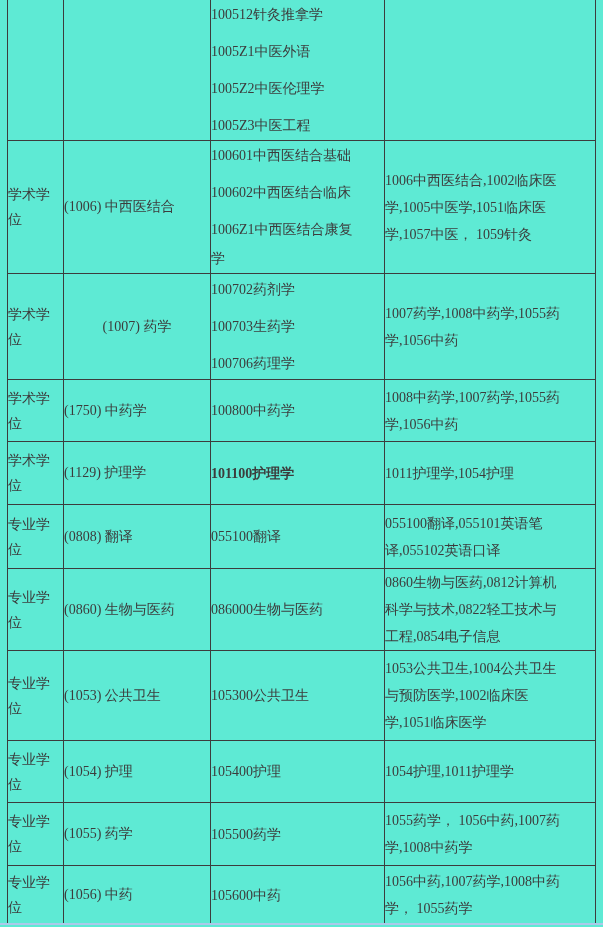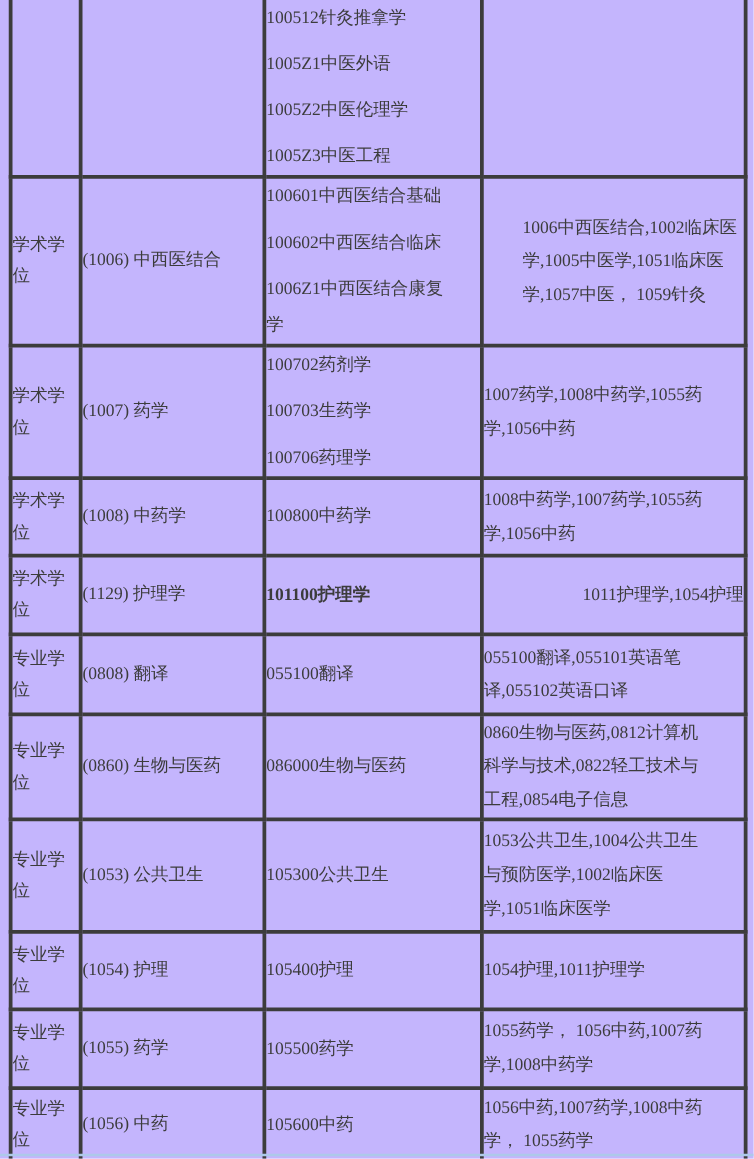--- a/index.html
+++ b/index.html
@@ -75,7 +75,7 @@
 </head>
 <body>
 
-<div id="stage" style="background: #c4b5fd; color: rgb(60, 60, 60);">
+<div id="stage" style="background: #5eead4; color: rgb(60, 60, 60);">
   <table class="doc-table" style="border-color: rgb(60, 60, 60);">
     <colgroup>
       <col style="width:56px">

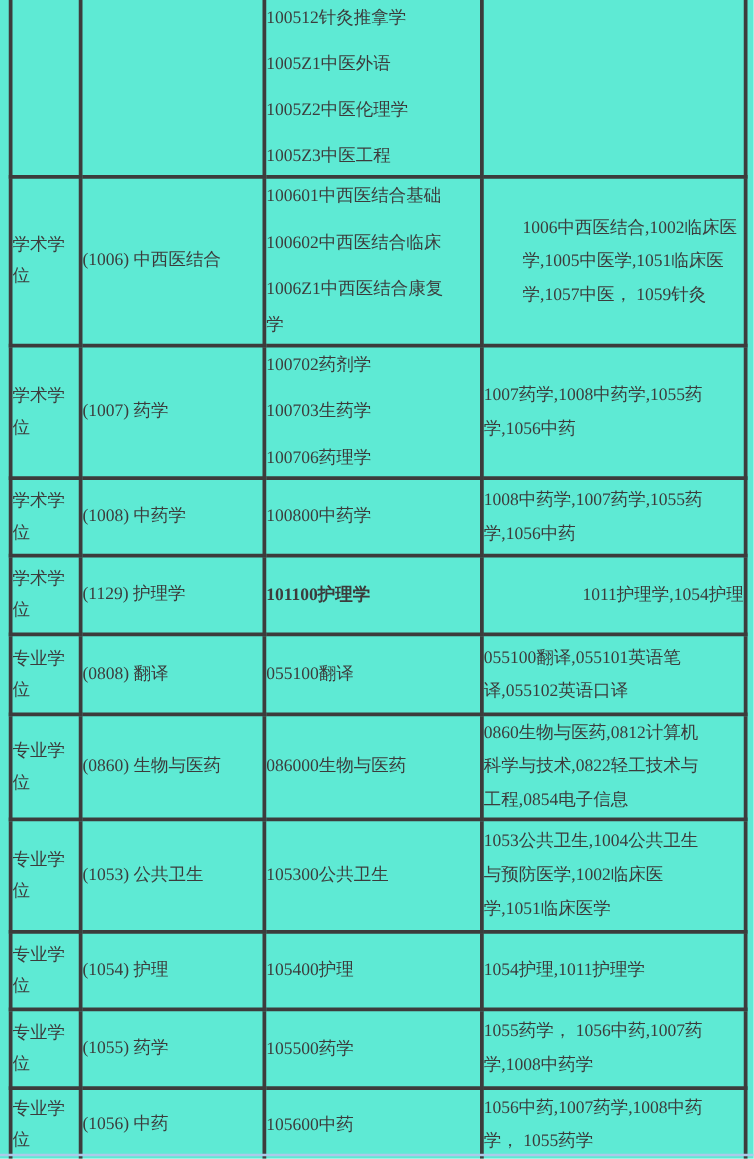--- a/index.html
+++ b/index.html
@@ -27,7 +27,7 @@
     border-top: none;
   }
   table.doc-table td {
-    border: 3px solid #14b8a6;
+    border: 1px solid #14b8a6;
     vertical-align: middle;
     padding: 0;
     font-size: 14px;

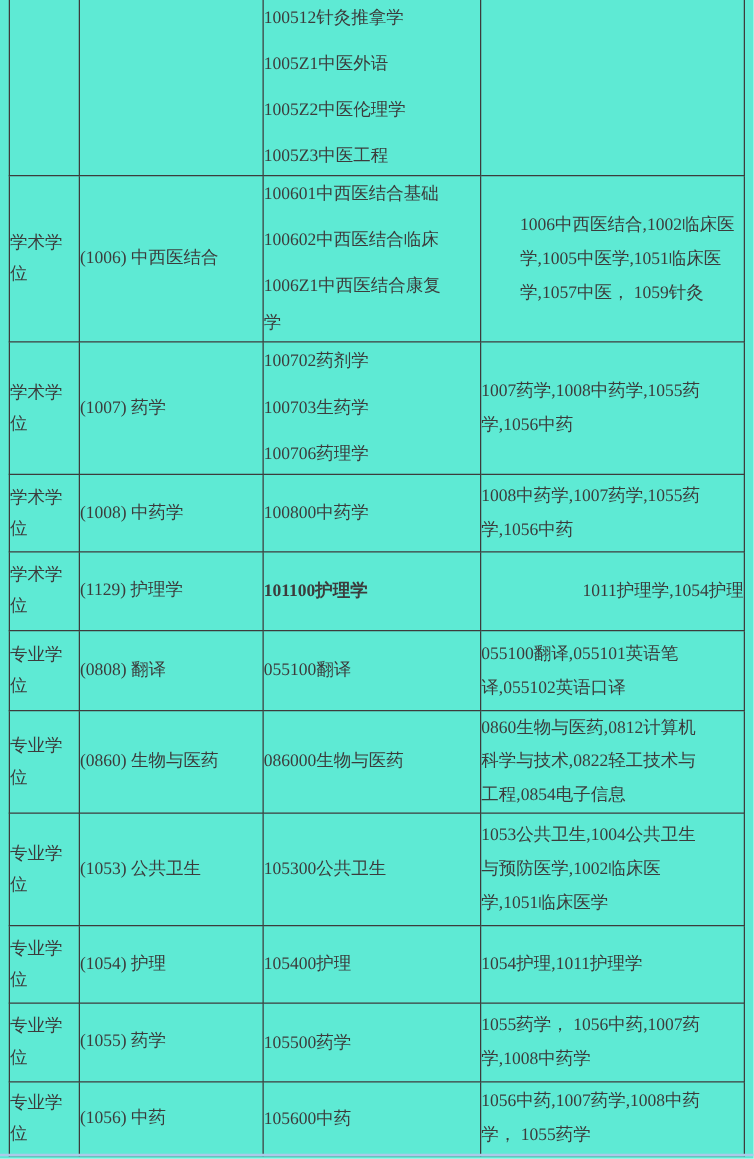--- a/index.html
+++ b/index.html
@@ -104,7 +104,7 @@
             <p>1006Z1中西医结合康复
 学</p>
           </td>
-        <td class="col-related" style="border-color: rgb(60, 60, 60); padding-left: 31px;">1006中西医结合,1002临床医
+        <td class="col-related" style="border-color: rgb(60, 60, 60);">1006中西医结合,1002临床医
 学,1005中医学,1051临床医
 学,1057中医， 1059针灸</td>
       </tr>

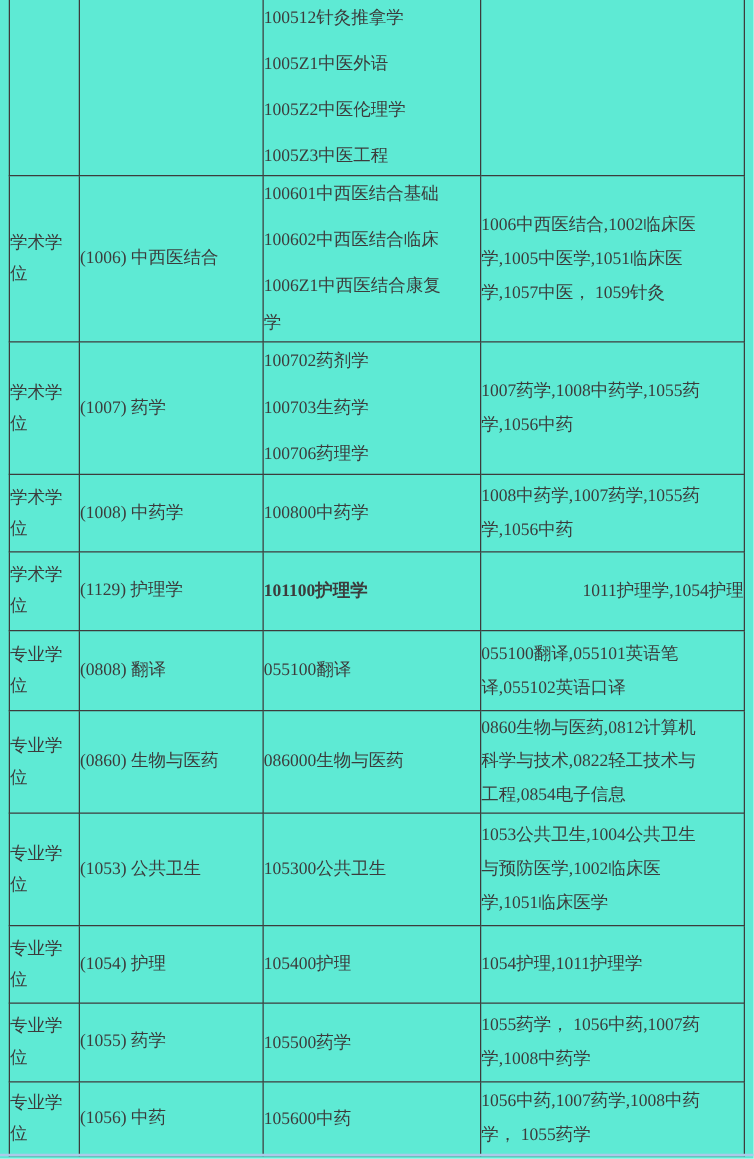--- a/index.html
+++ b/index.html
@@ -110,7 +110,7 @@
       </tr>
       <tr style="height:106px">
         <td class="col-degree" style="border-color: rgb(60, 60, 60);">学术学位</td>
-        <td class="col-discipline" style="border-color: rgb(60, 60, 60);">(1007) 药学</td>
+        <td class="col-discipline" style="border-color: rgb(60, 60, 60); text-align: center;">(1007) 药学</td>
         <td class="col-majors" style="border-color: rgb(60, 60, 60);">
             <p>100702药剂学</p>
             <p>100703生药学</p>

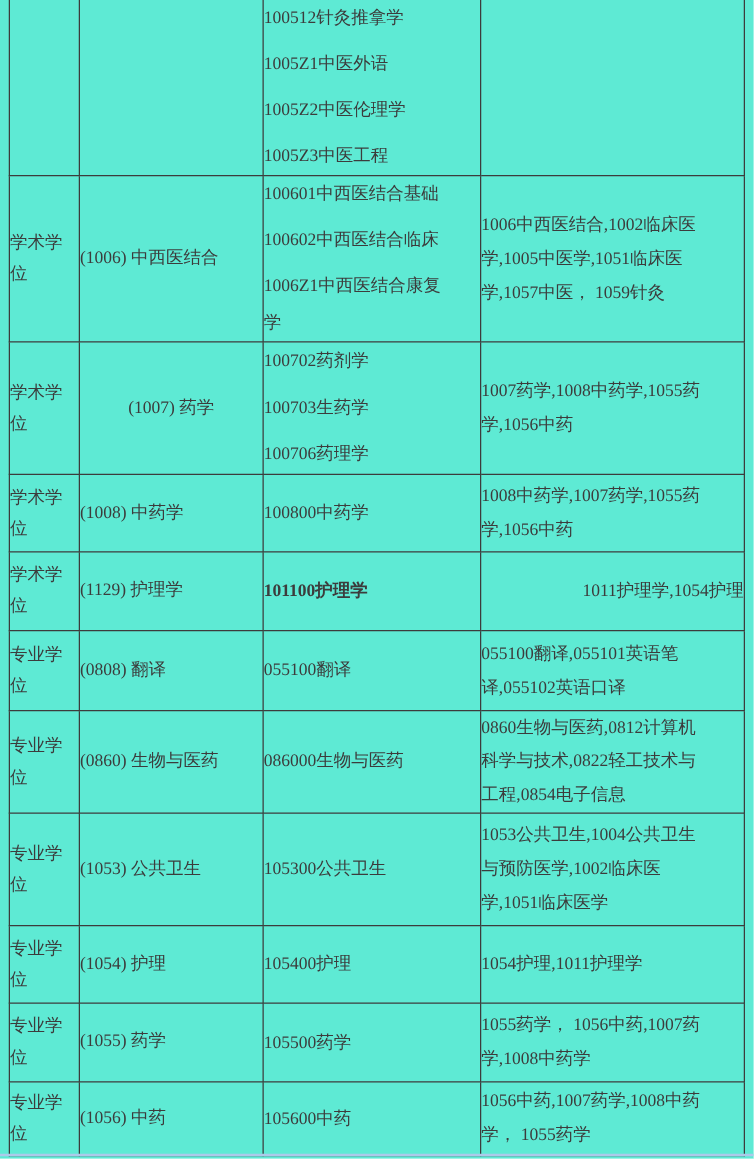--- a/index.html
+++ b/index.html
@@ -121,7 +121,7 @@
       </tr>
       <tr style="height:62px">
         <td class="col-degree" style="border-color: rgb(60, 60, 60);">学术学位</td>
-        <td class="col-discipline" style="border-color: rgb(60, 60, 60);">(1008) 中药学</td>
+        <td class="col-discipline" style="border-color: rgb(60, 60, 60);">(1750) 中药学</td>
         <td class="col-majors" style="border-color: rgb(60, 60, 60);">
             <p>100800中药学</p>
           </td>

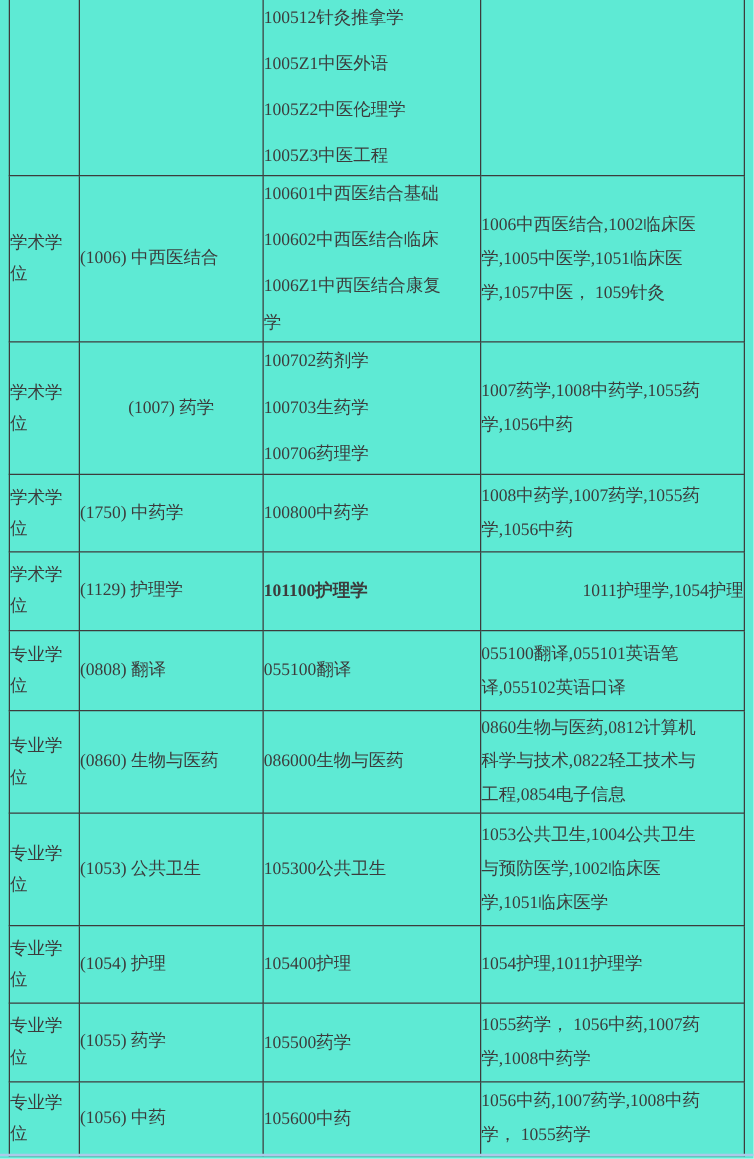--- a/index.html
+++ b/index.html
@@ -134,7 +134,7 @@
         <td class="col-majors" style="border-color: rgb(60, 60, 60); font-weight: bold;">
             <p>101100护理学</p>
           </td>
-        <td class="col-related" style="border-color: rgb(60, 60, 60); text-align: right;">1011护理学,1054护理</td>
+        <td class="col-related" style="border-color: rgb(60, 60, 60);">1011护理学,1054护理</td>
       </tr>
       <tr style="height:64px">
         <td class="col-degree" style="border-color: rgb(60, 60, 60);">专业学位</td>

